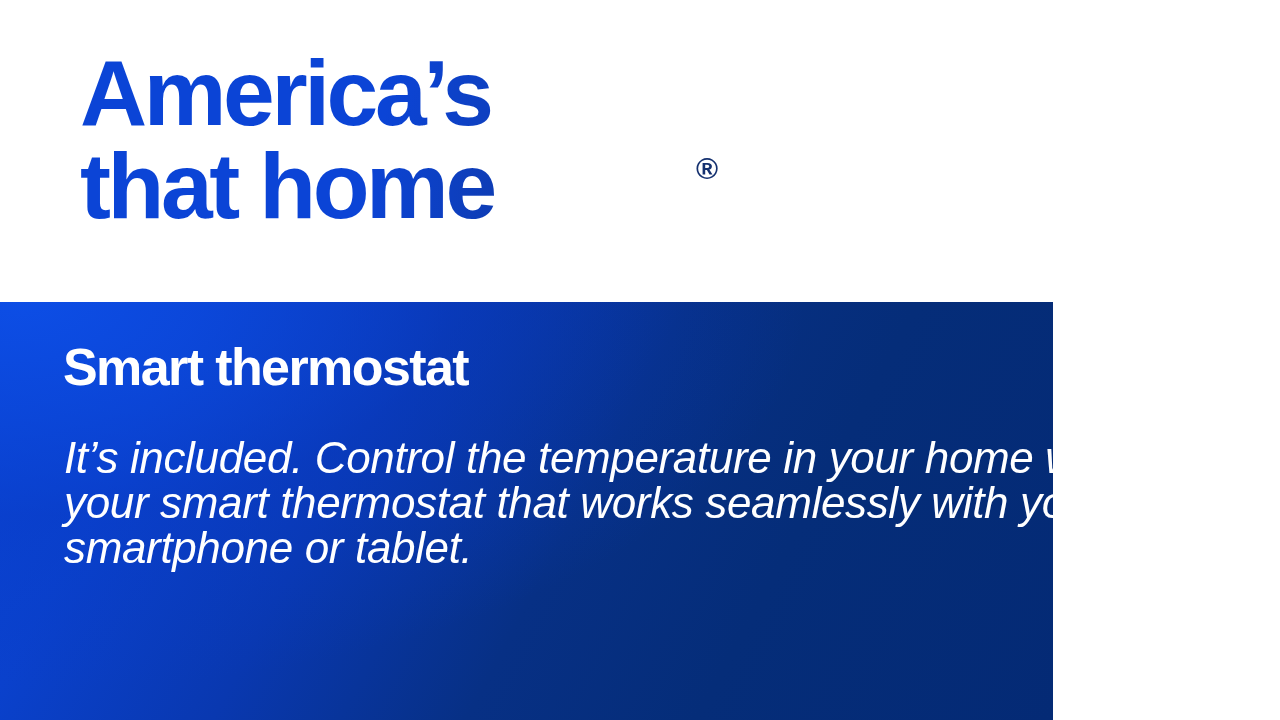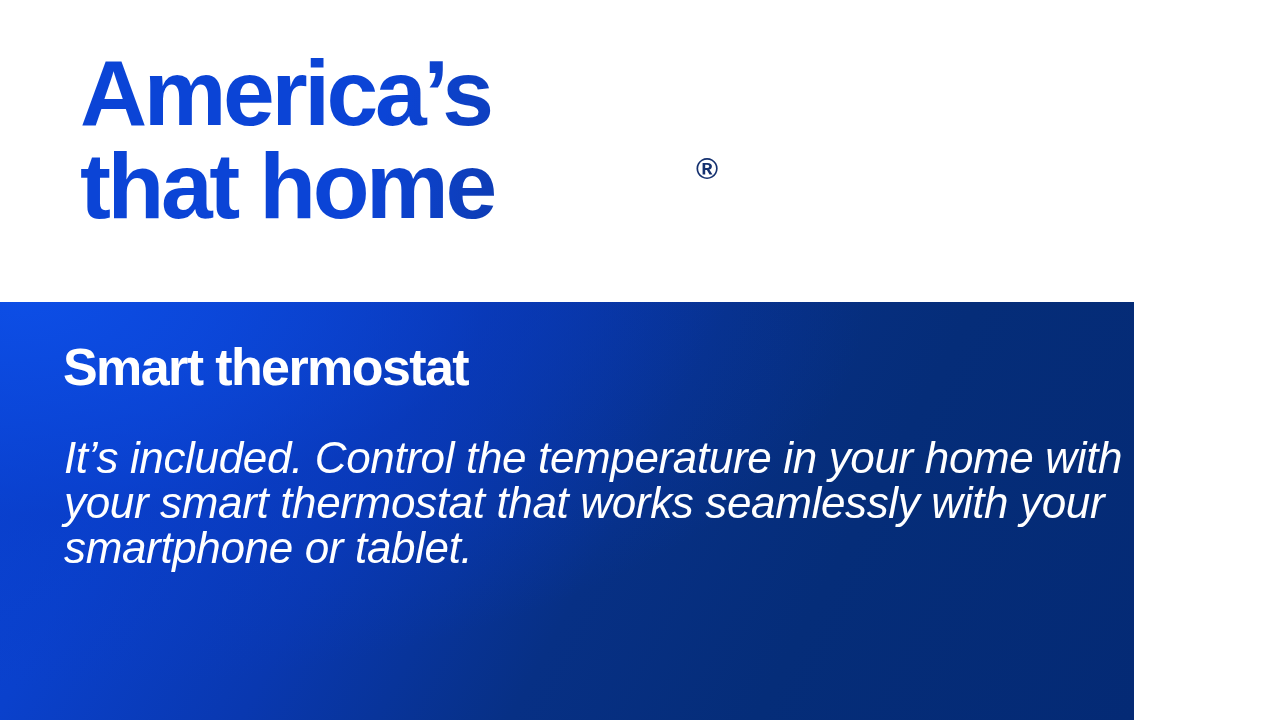--- a/index.html
+++ b/index.html
@@ -86,12 +86,13 @@
     position: absolute;
     left: 0;
     top: 302px;
-    width: 1134px;
+    width: 1032px;
     height: 418px;
     background:
       radial-gradient(120% 150% at 2% 0%, rgba(13,78,230,0.95) 0%, rgba(9,60,200,0.45) 34%, rgba(4,42,117,0) 62%),
       linear-gradient(118deg, #0a46d8 0%, #0a41cc 16%, #0938b0 34%, #073085 54%, #052d79 72%, #042a75 100%);
     overflow: hidden;
+    padding-left: 21px;
   }
 
   .heading {

